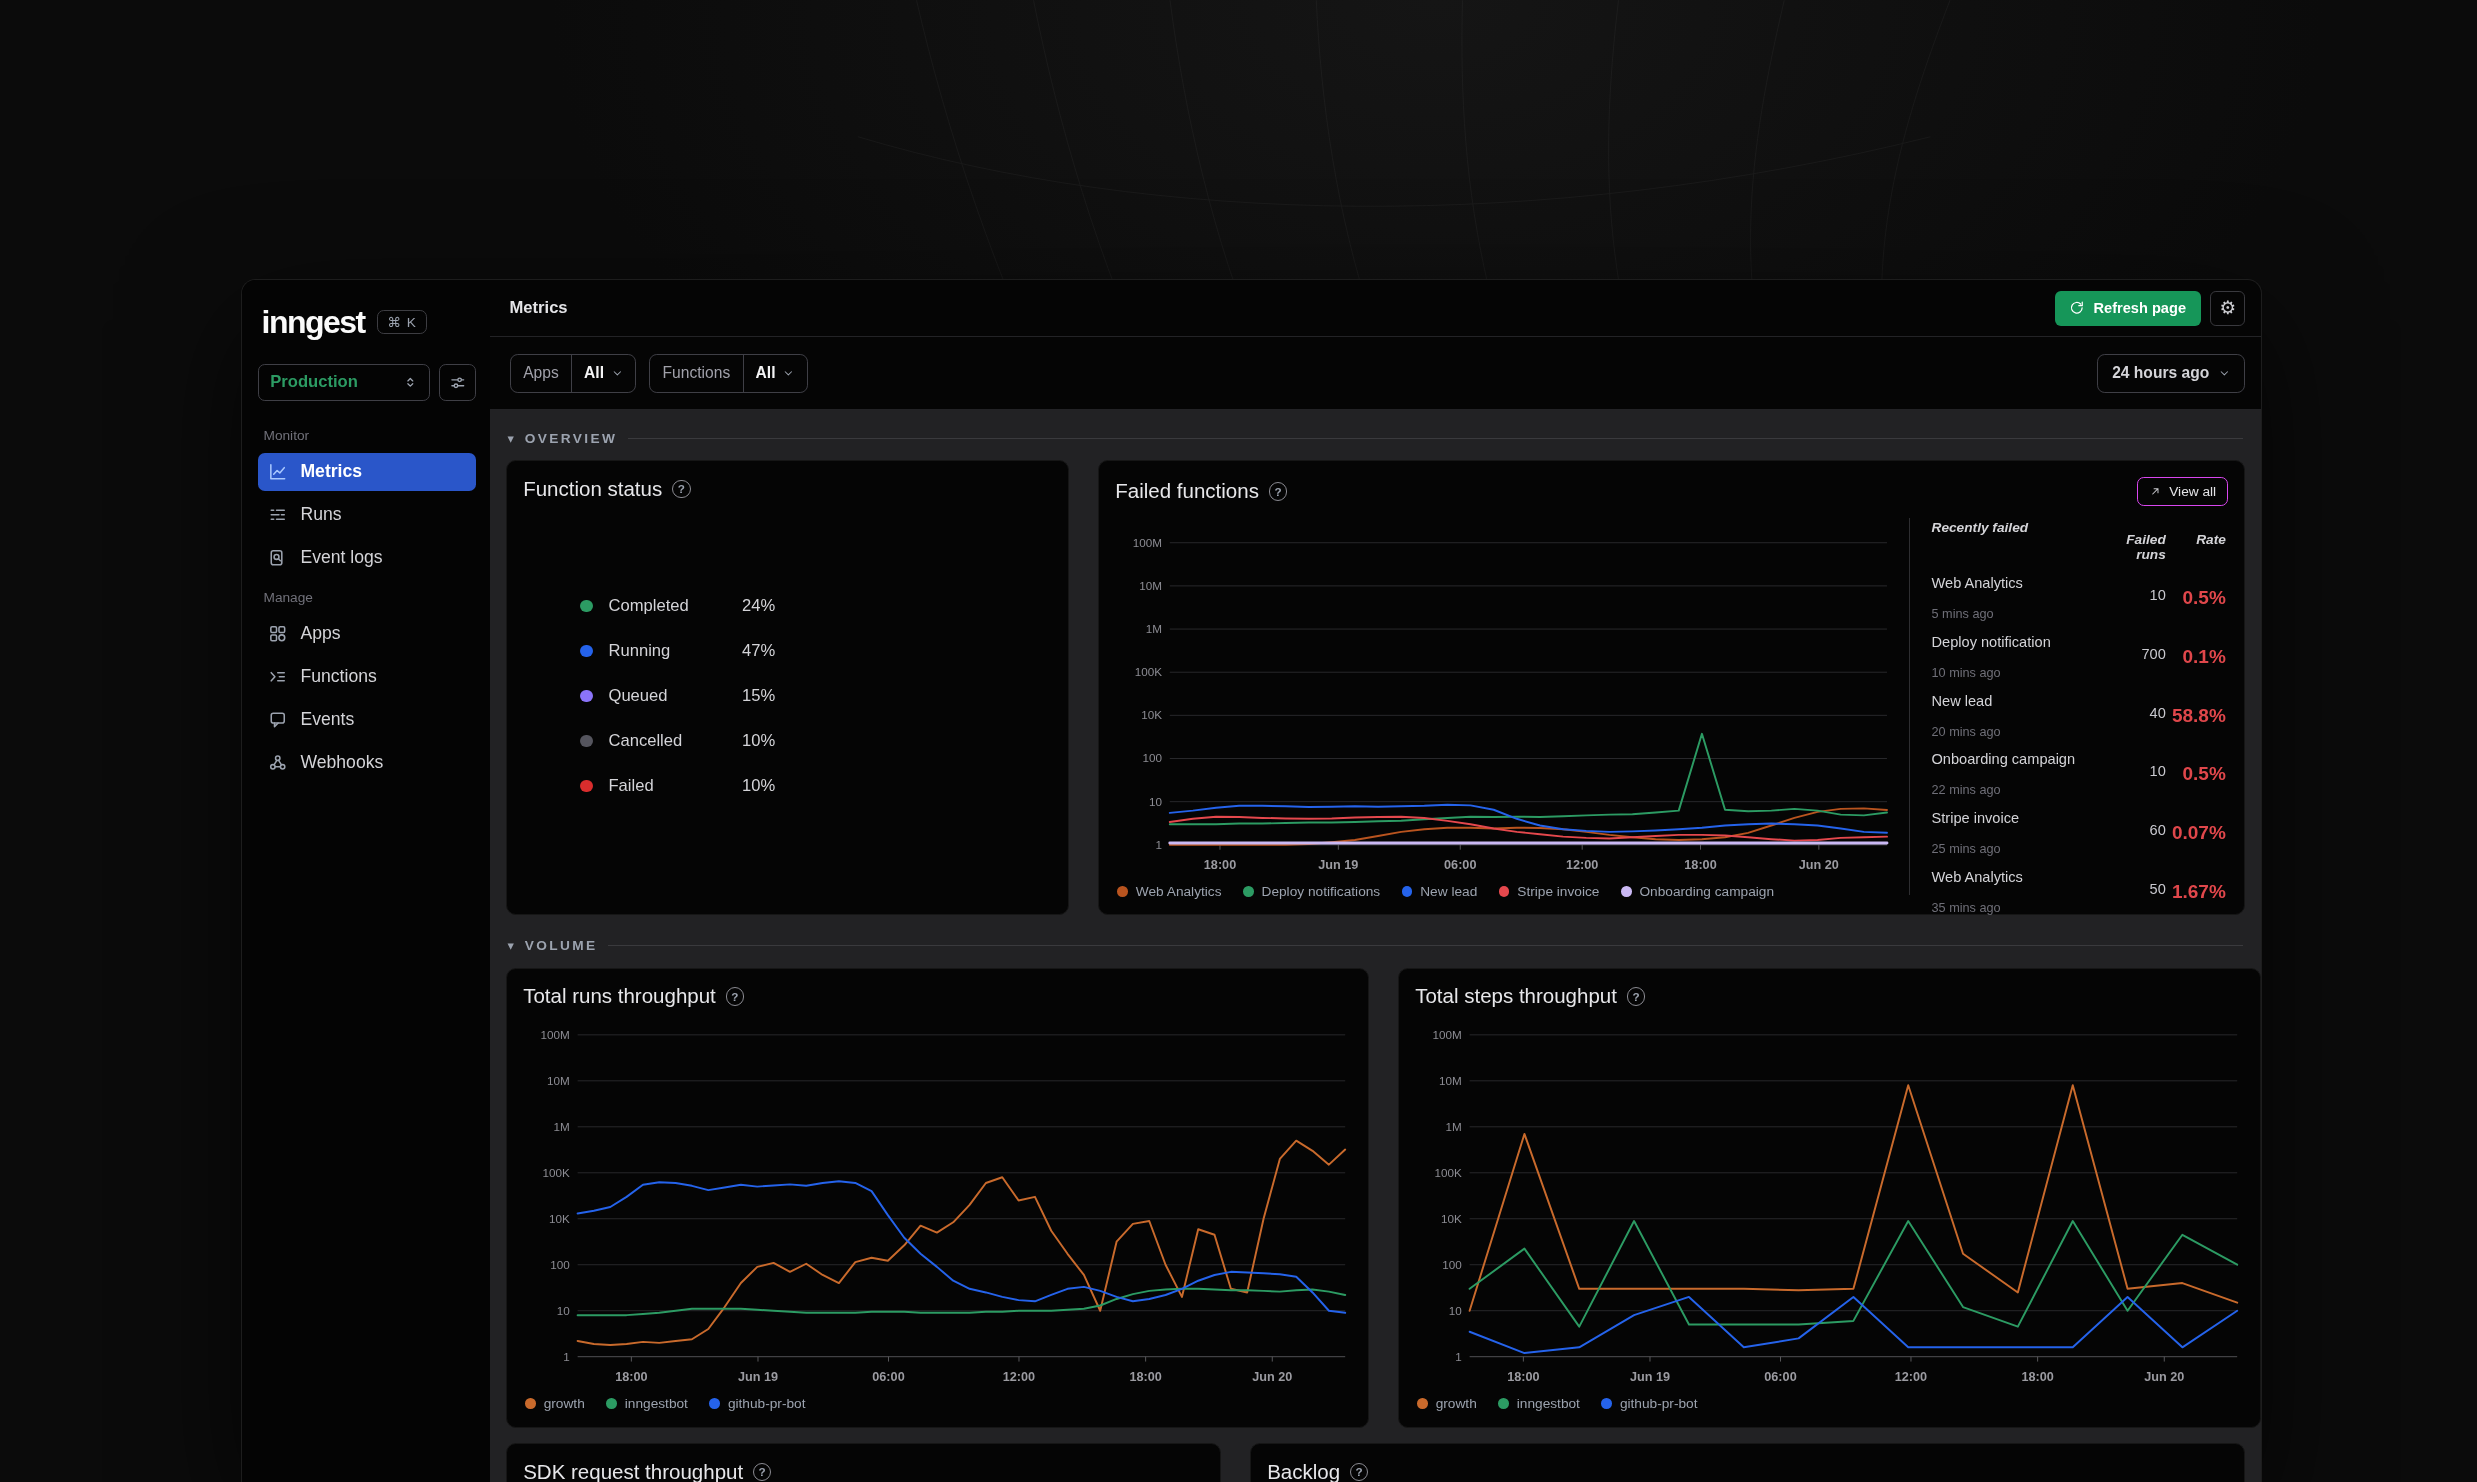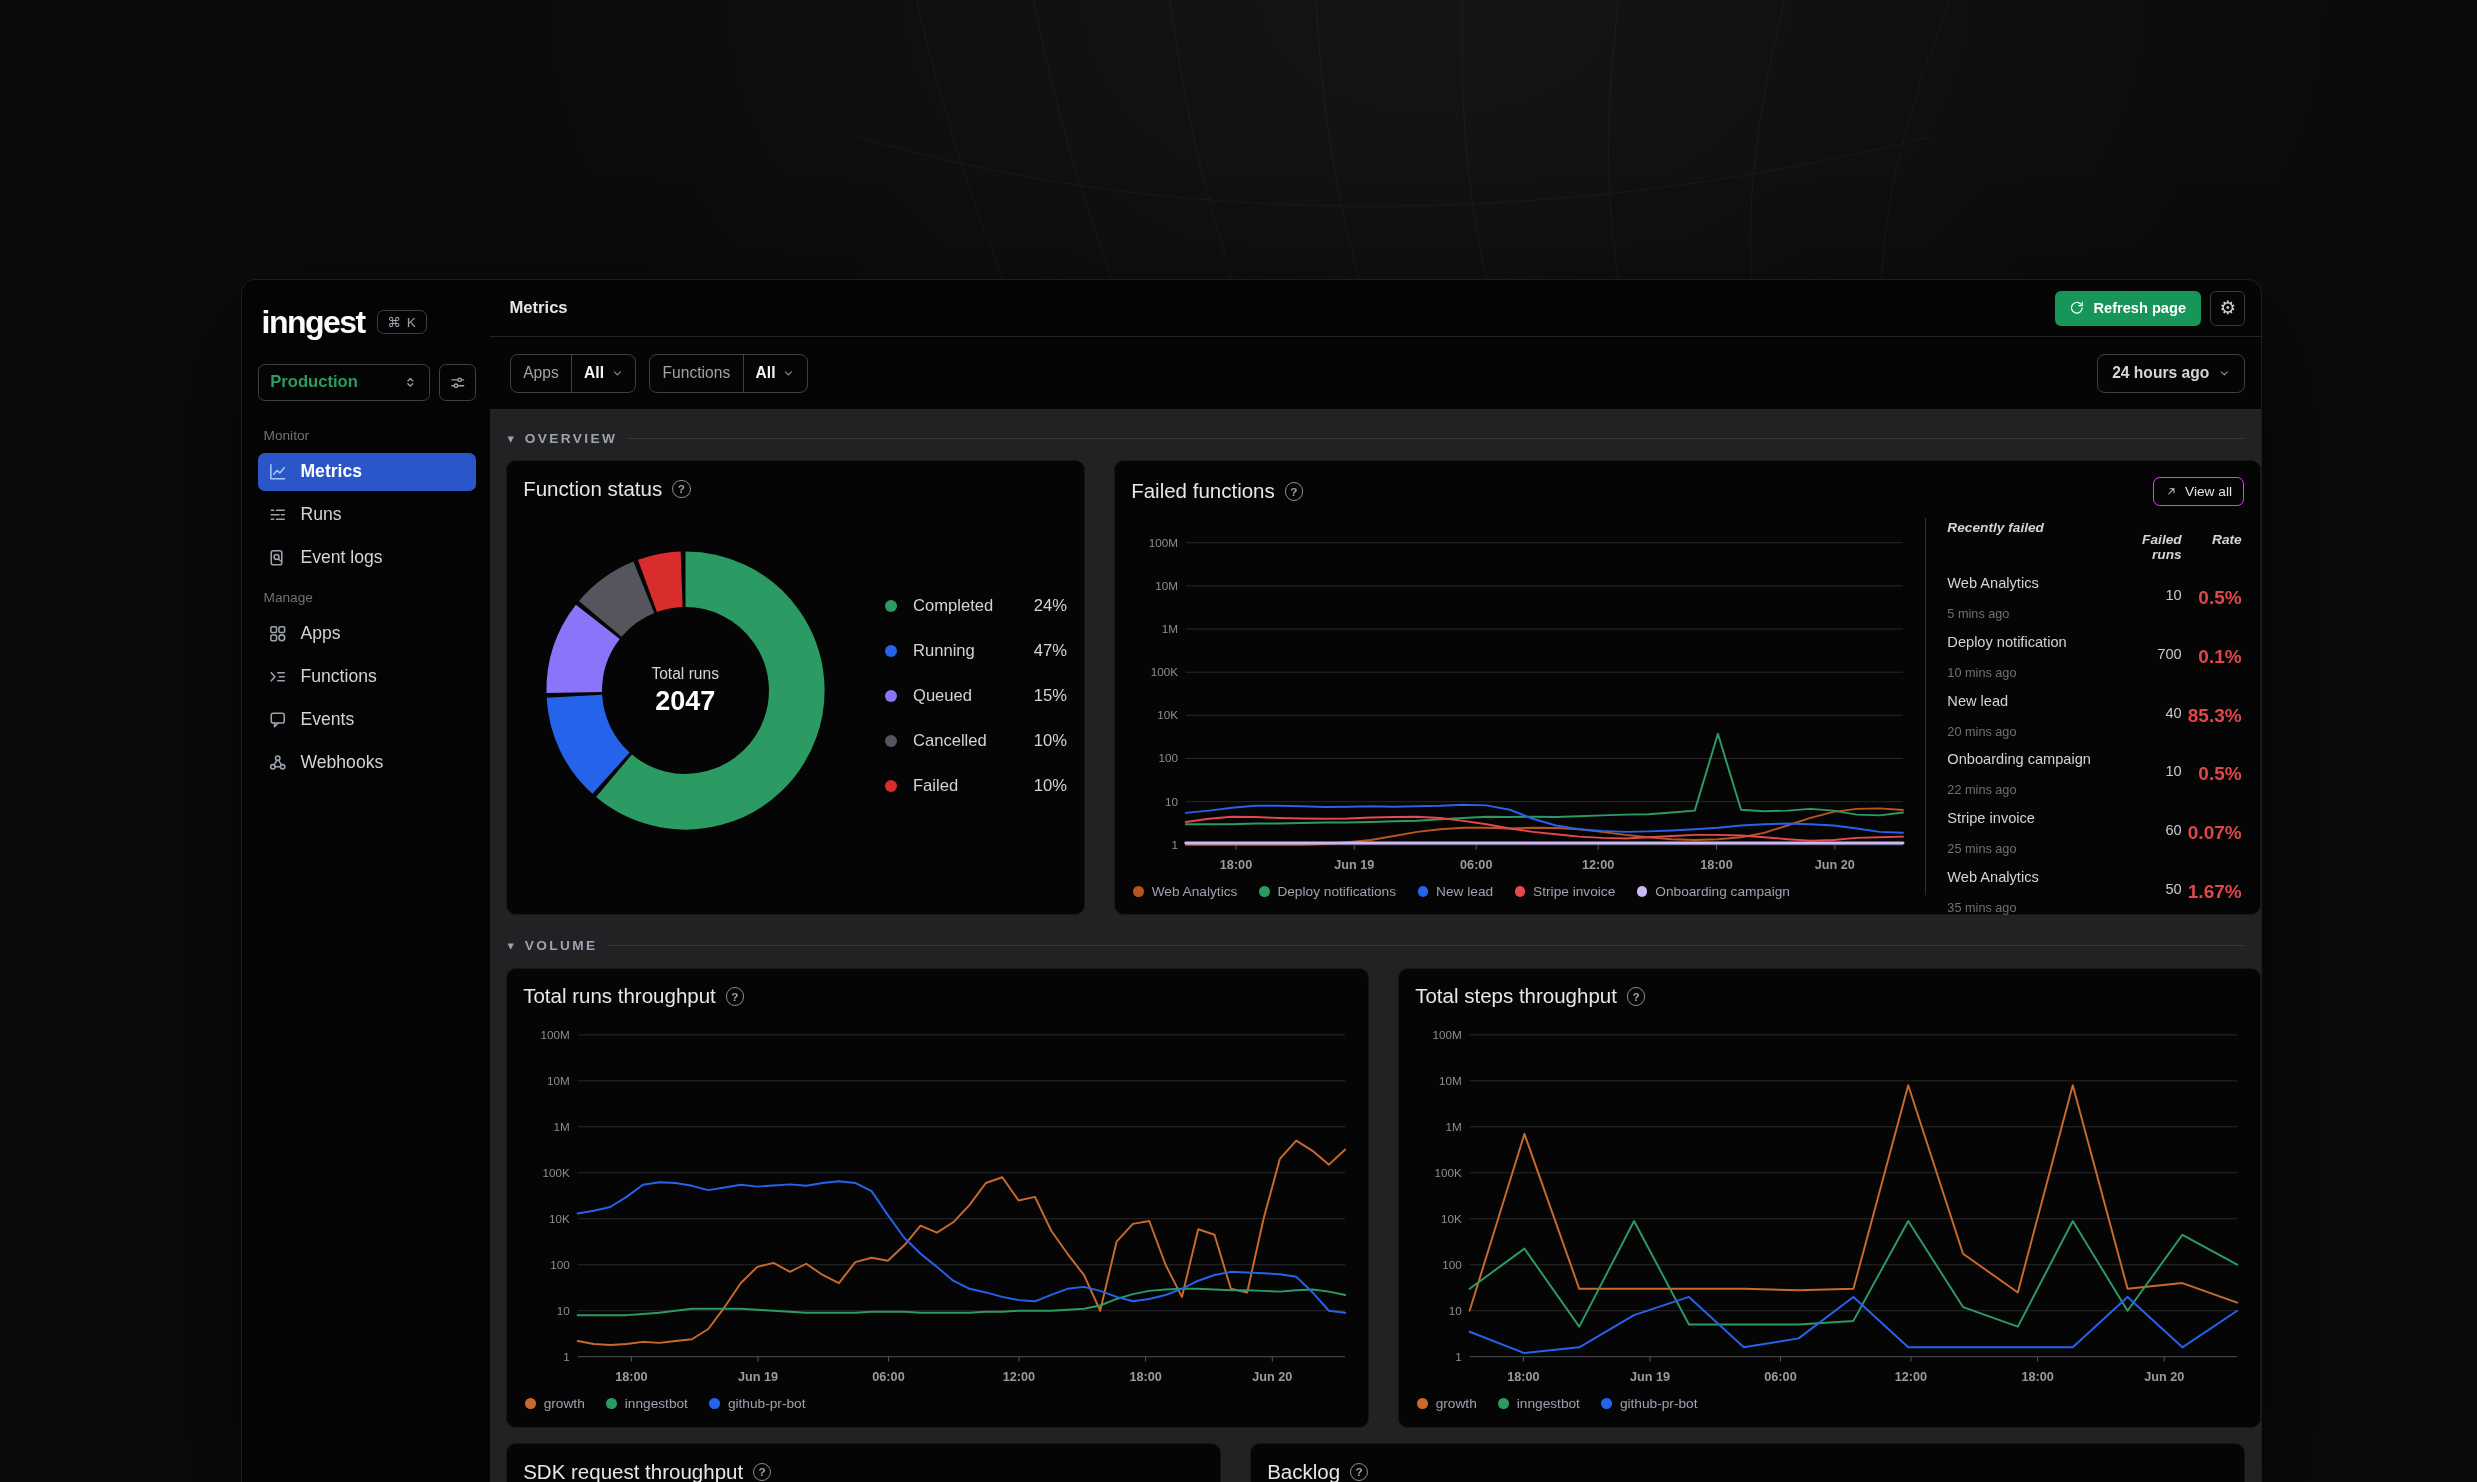--- a/index.html
+++ b/index.html
@@ -338,19 +338,6 @@
             <span class="help">?</span>
           </div>
           <div class="status-body">
-            <div class="donut-wrap">
-              <svg id="donut-svg" width="285" height="285" viewBox="0 0 292 292">
-                  <path d="M 146.00 32.00 A 114 114 0 1 1 72.72 233.33" stroke="#2c9b63" stroke-width="57" fill="none"></path>
-                  <path d="M 69.72 230.72 A 114 114 0 0 1 32.16 151.97" stroke="#2563eb" stroke-width="57" fill="none"></path>
-                  <path d="M 32.02 147.99 A 114 114 0 0 1 56.17 75.81" stroke="#8b74f9" stroke-width="57" fill="none"></path>
-                  <path d="M 58.67 72.72 A 114 114 0 0 1 103.29 40.30" stroke="#55555e" stroke-width="57" fill="none"></path>
-                  <path d="M 107.01 38.88 A 114 114 0 0 1 142.02 32.07" stroke="#d92d2d" stroke-width="57" fill="none"></path>
-                </svg>
-              <div class="donut-center">
-                <span class="dc-label">Total runs</span>
-                <span class="dc-value">2047</span>
-              </div>
-            </div>
             <div class="status-legend" id="status-legend">
                 <div class="sl-row">
                   <span class="dot" style="background:#2c9b63"></span>

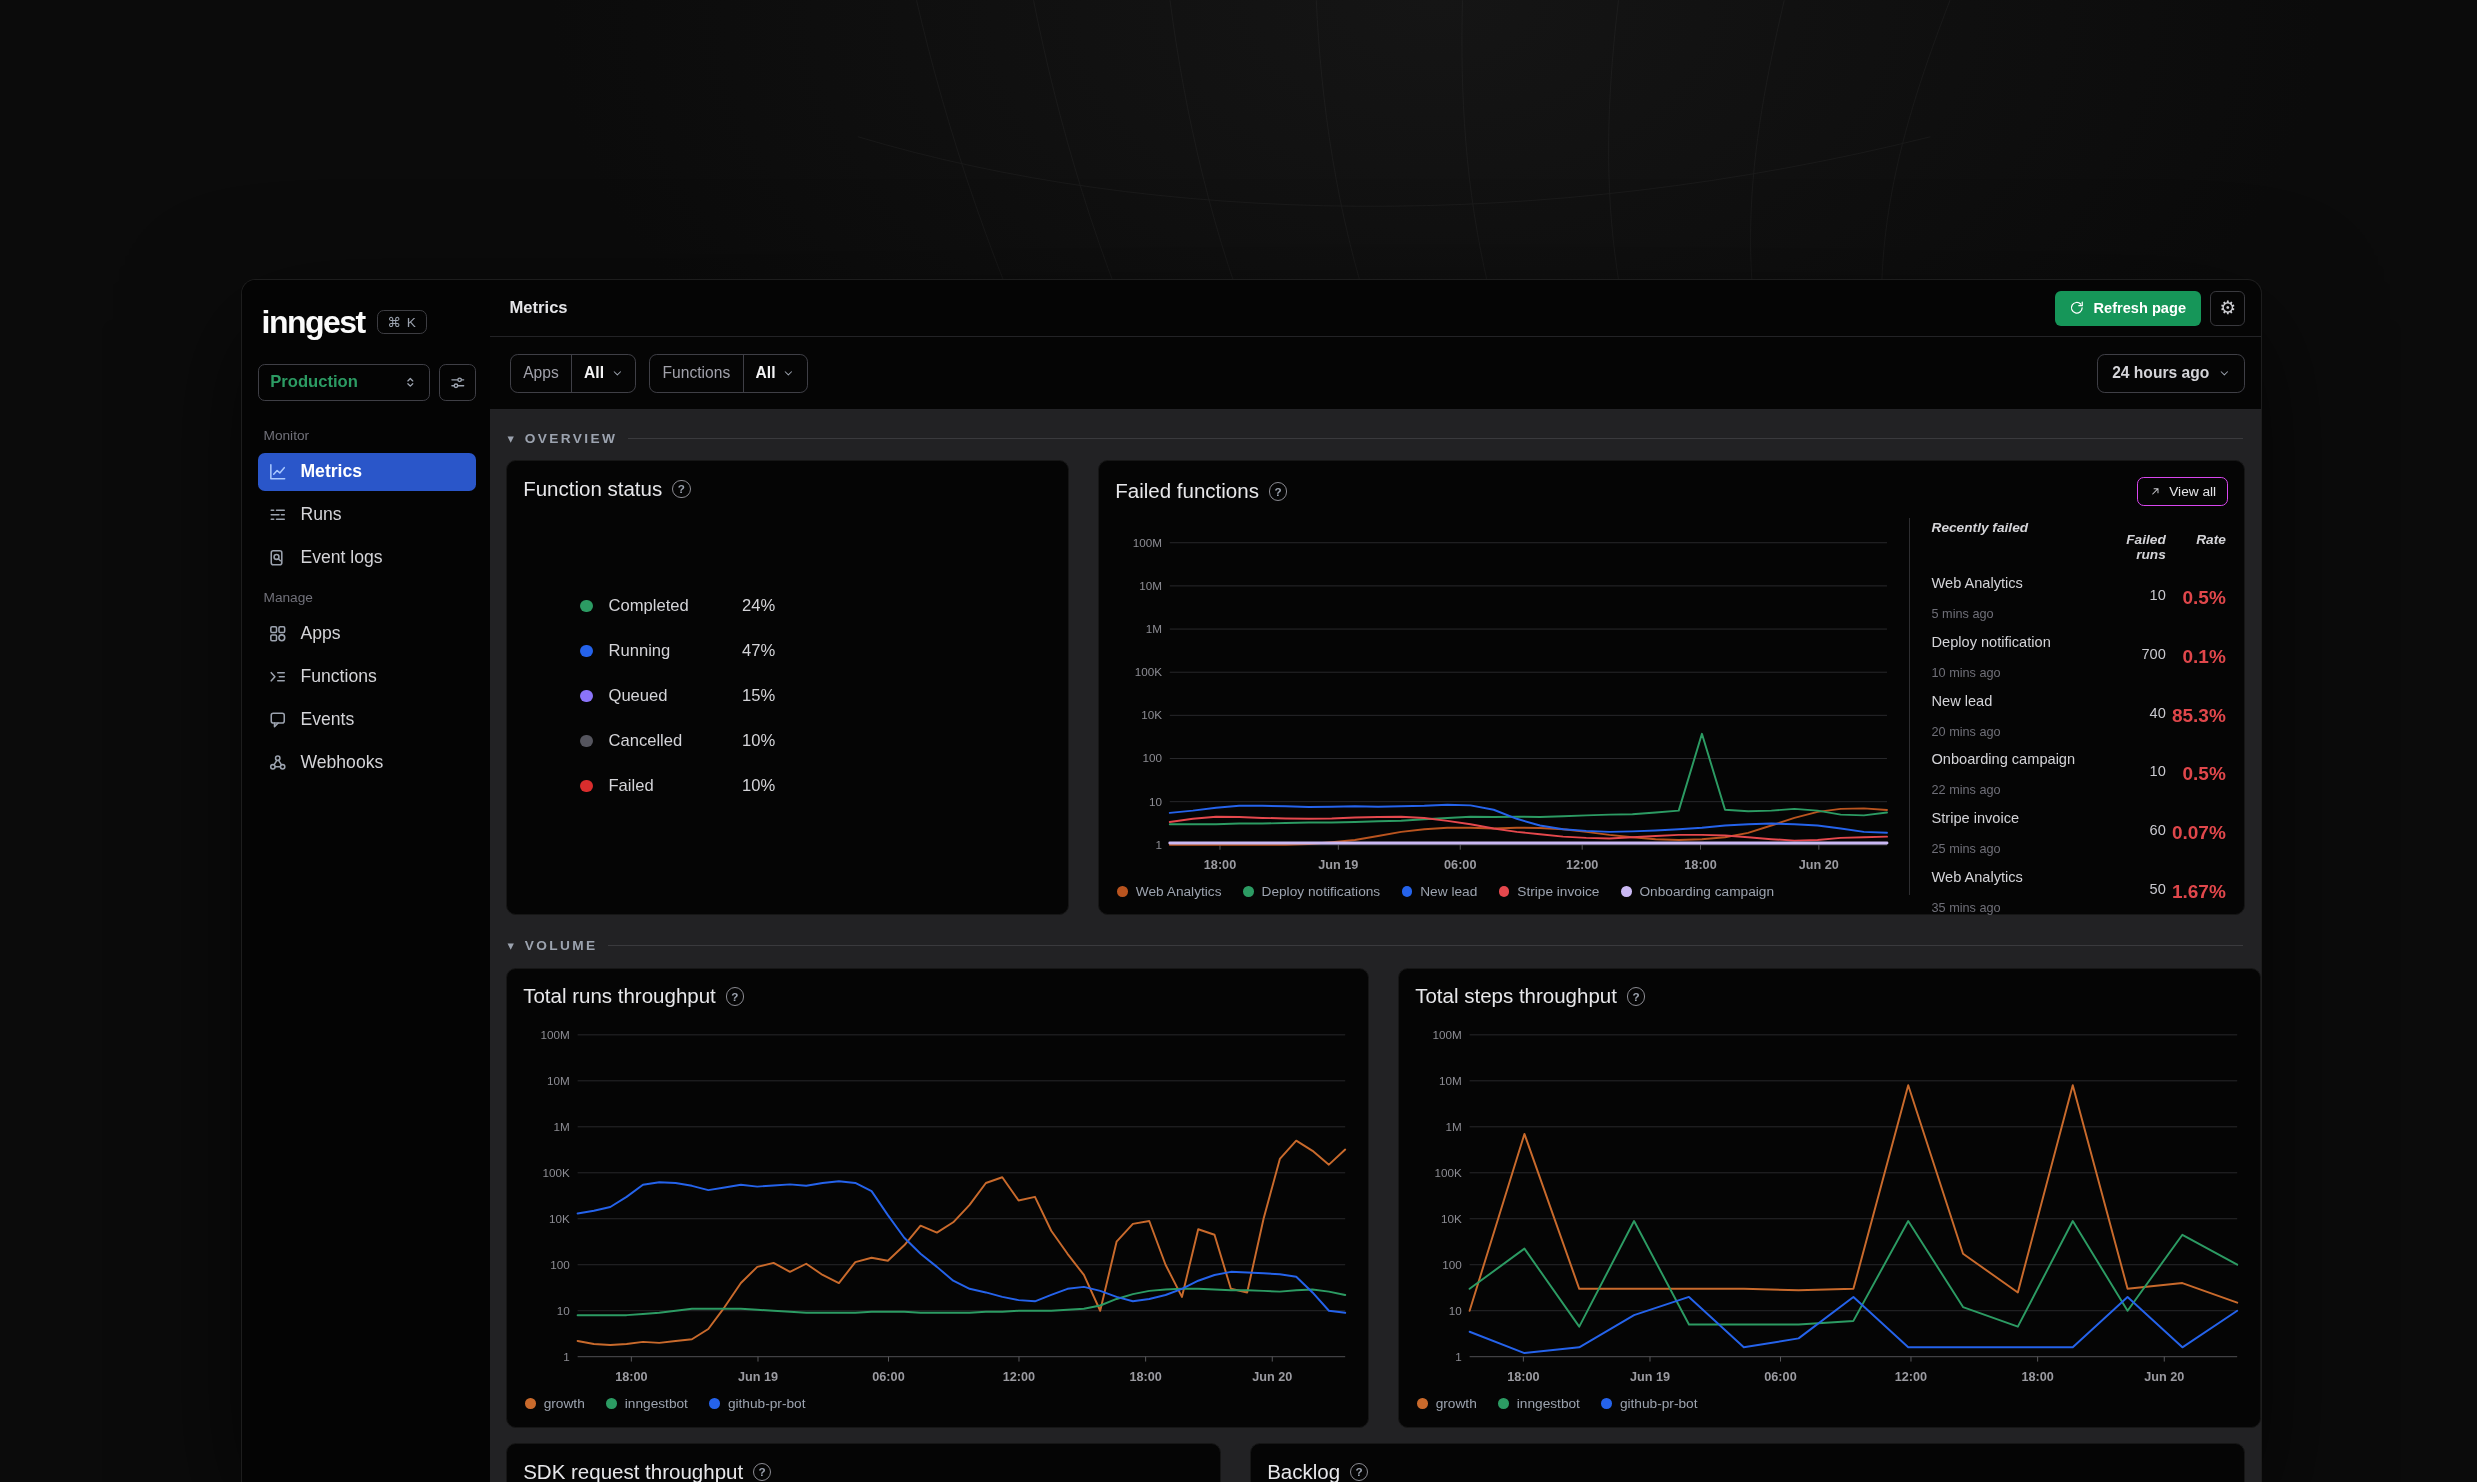--- a/index.html
+++ b/index.html
@@ -472,7 +472,7 @@
                     <div class="ft-time">20 mins ago</div>
                   </span>
                   <span class="r ft-runs">40</span>
-                  <span class="r ft-rate">85.3%</span>
+                  <span class="r ft-rate">58.8%</span>
                 </div>
                 <div class="ft-row">
                   <span>

